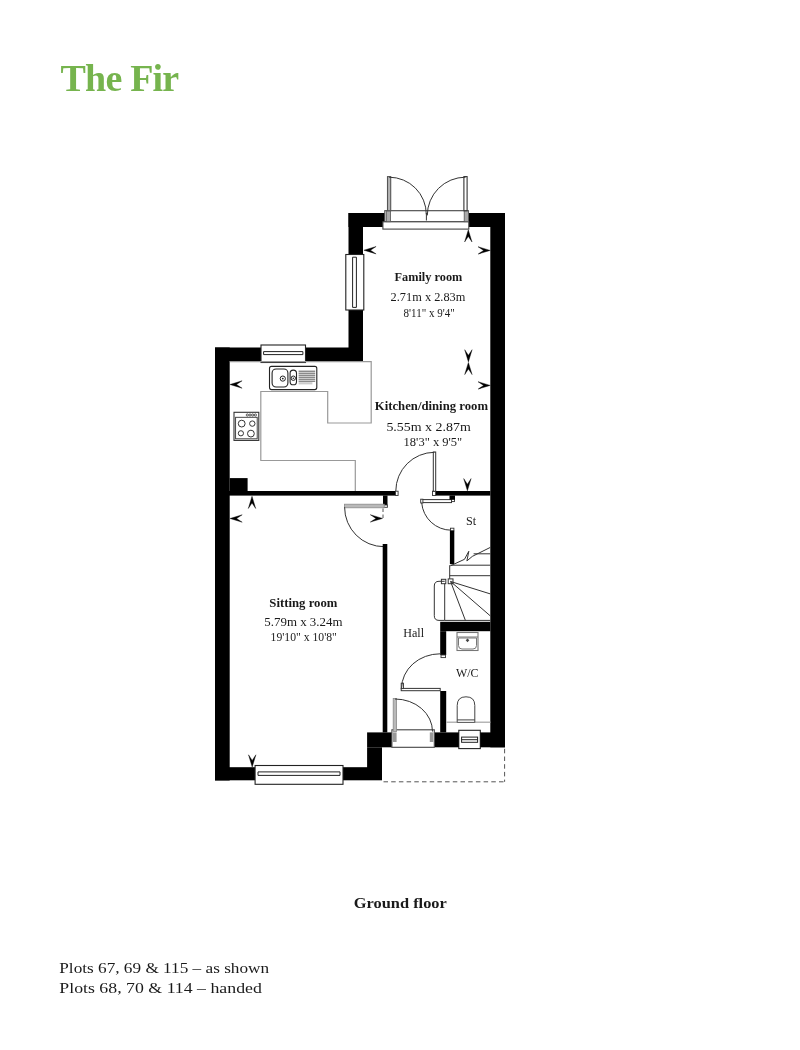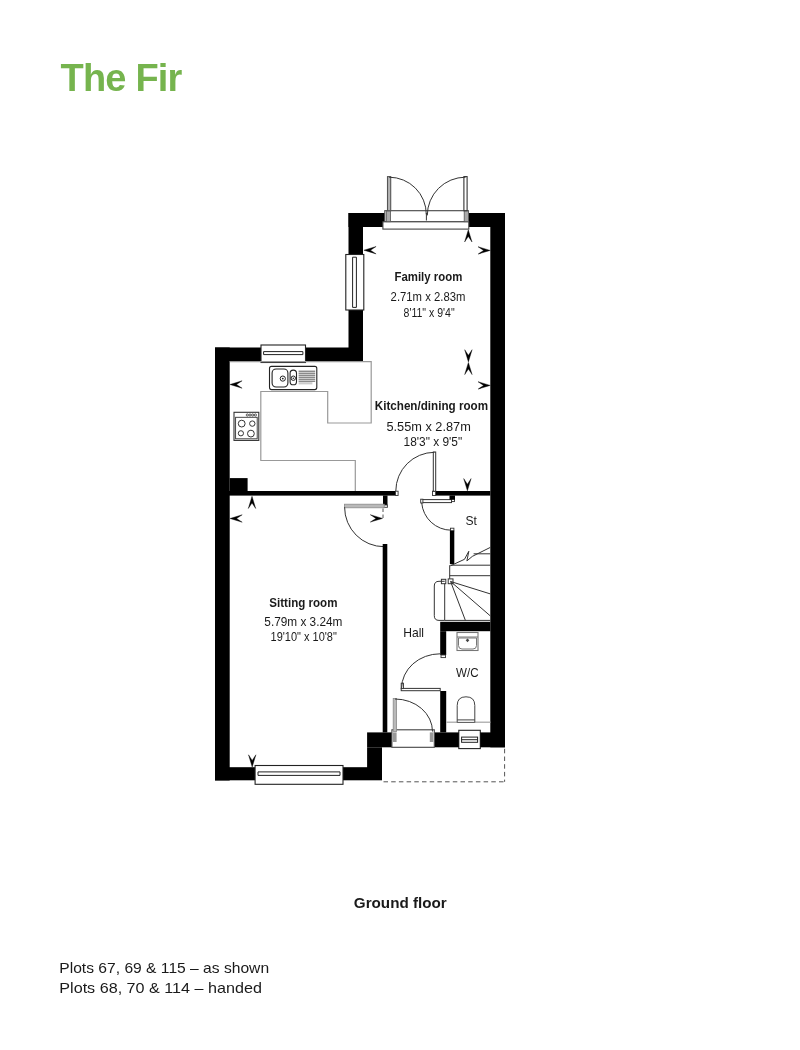--- a/index.html
+++ b/index.html
@@ -4,7 +4,7 @@
 <style>
   html,body{margin:0;padding:0;background:#fff;}
   #page{position:relative;width:800px;height:1050px;background:#fff;overflow:hidden;
-        font-family:Liberation Sans, sans-serif;}
+        font-family:Liberation Serif, serif;}
 </style>
 </head>
 <body>

